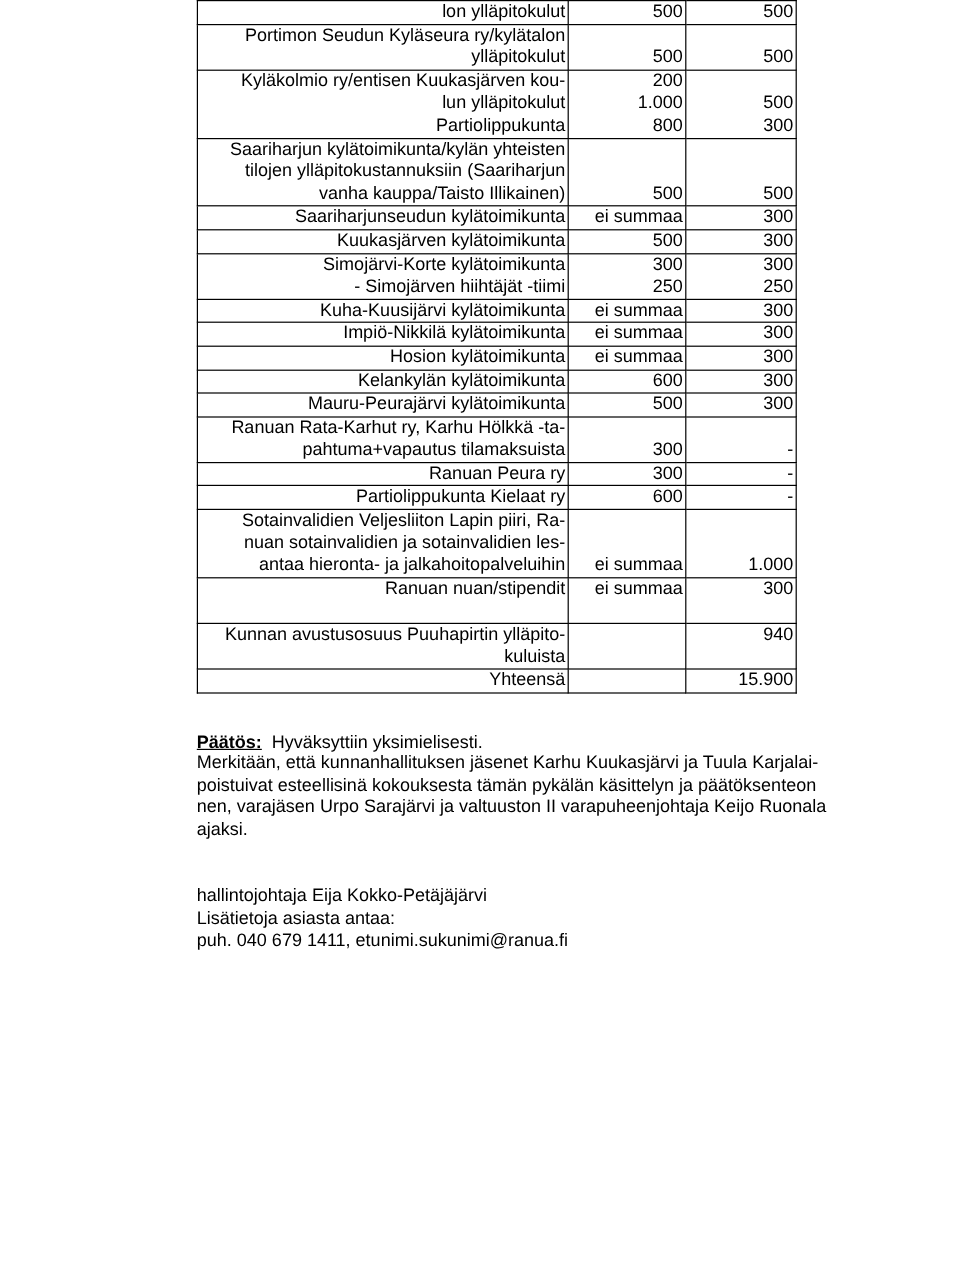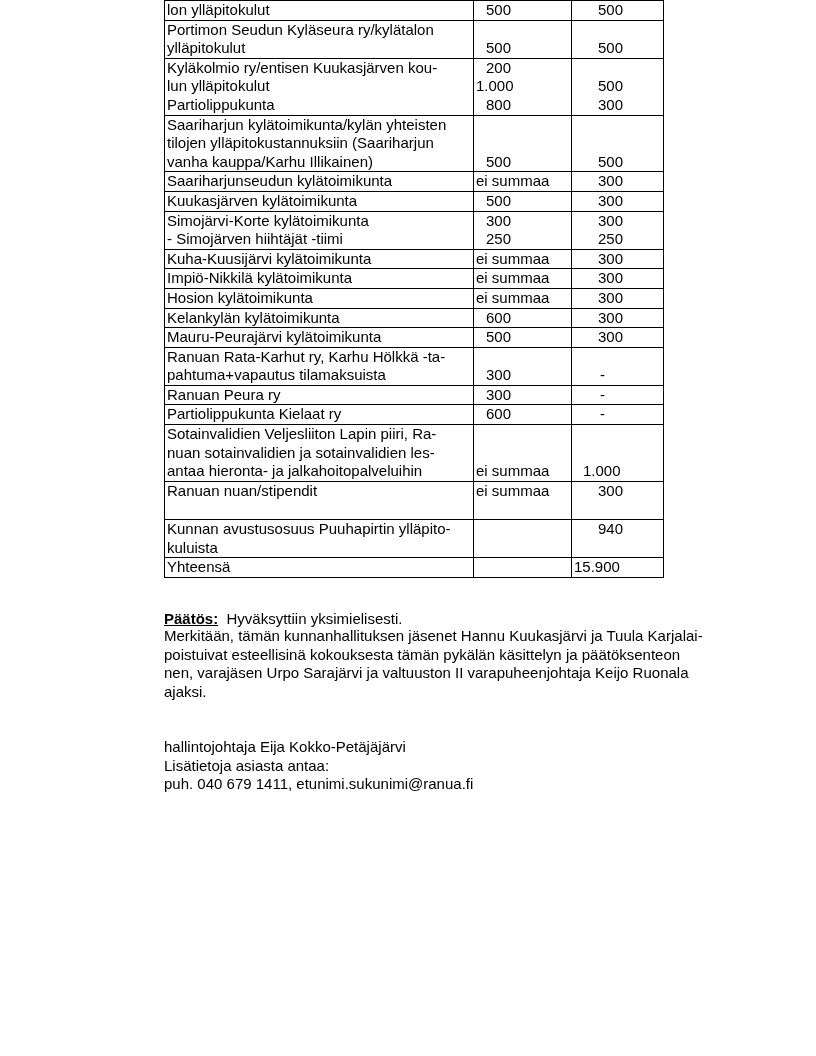--- a/index.html
+++ b/index.html
@@ -24,7 +24,7 @@
 </head>
 <body>
 
-<table class="tbl" style="top: 0px; margin-top: 0px;">
+<table class="tbl" style="top: 0px; margin-top: 0px; text-align: right;">
   <tbody id="tbody">
       <tr>
         <td class="c1">

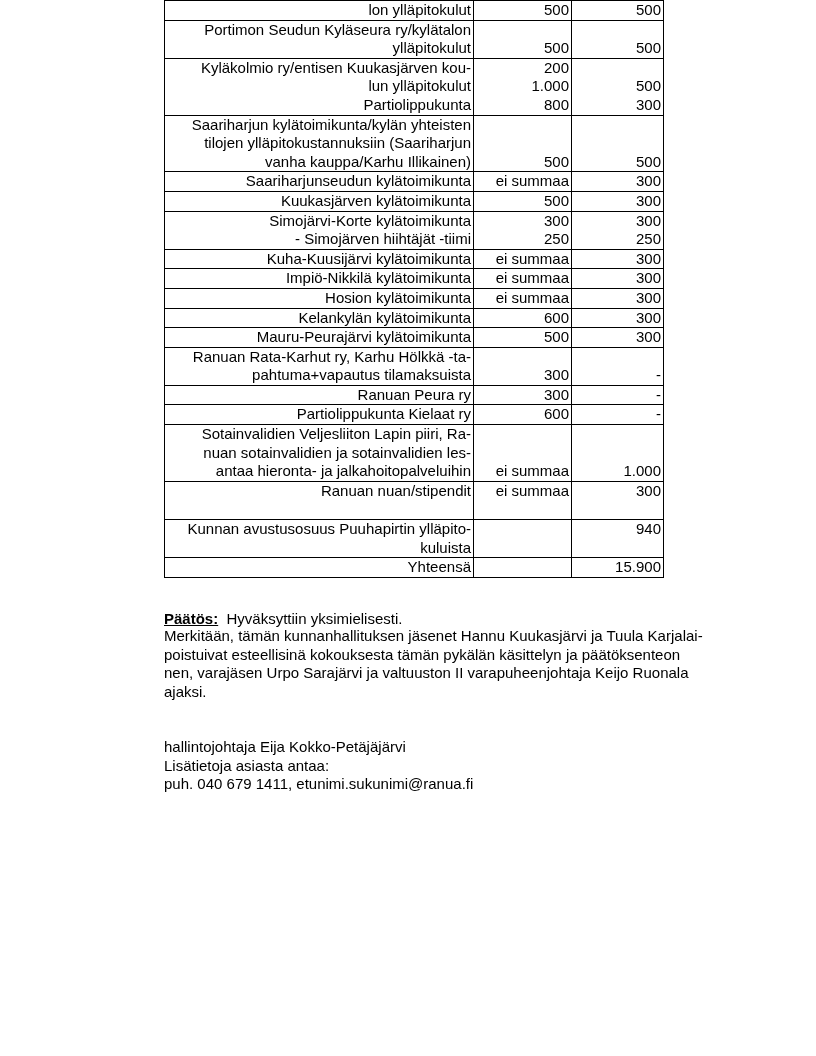--- a/index.html
+++ b/index.html
@@ -72,7 +72,7 @@
         <td class="c1">
           <span class="ln">Saariharjun kylätoimikunta/kylän yhteisten</span>
           <span class="ln">tilojen ylläpitokustannuksiin (Saariharjun</span>
-          <span class="ln">vanha kauppa/Karhu Illikainen)</span>
+          <span class="ln">vanha kauppa/Taisto Illikainen)</span>
         </td>
         <td class="c2">
           <span class="ln"></span>

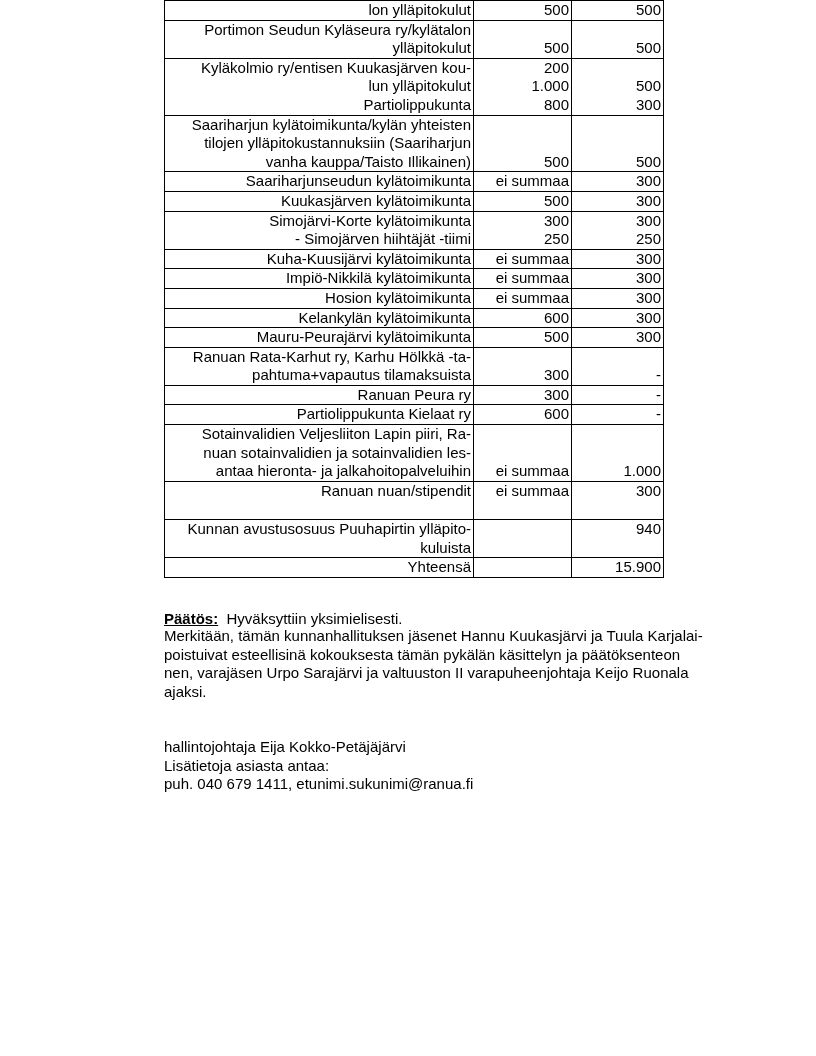--- a/index.html
+++ b/index.html
@@ -277,7 +277,7 @@
 </div>
 
 <div class="para" style="top:627px;">
-  <div>Merkitään, tämän kunnanhallituksen jäsenet Hannu Kuukasjärvi ja Tuula Karjalai-</div>
+  <div>Merkitään, että kunnanhallituksen jäsenet Karhu Kuukasjärvi ja Tuula Karjalai-</div>
   <div>poistuivat esteellisinä kokouksesta tämän pykälän käsittelyn ja päätöksenteon</div>
   <div>nen, varajäsen Urpo Sarajärvi ja valtuuston II varapuheenjohtaja Keijo Ruonala</div>
   <div>ajaksi.</div>

